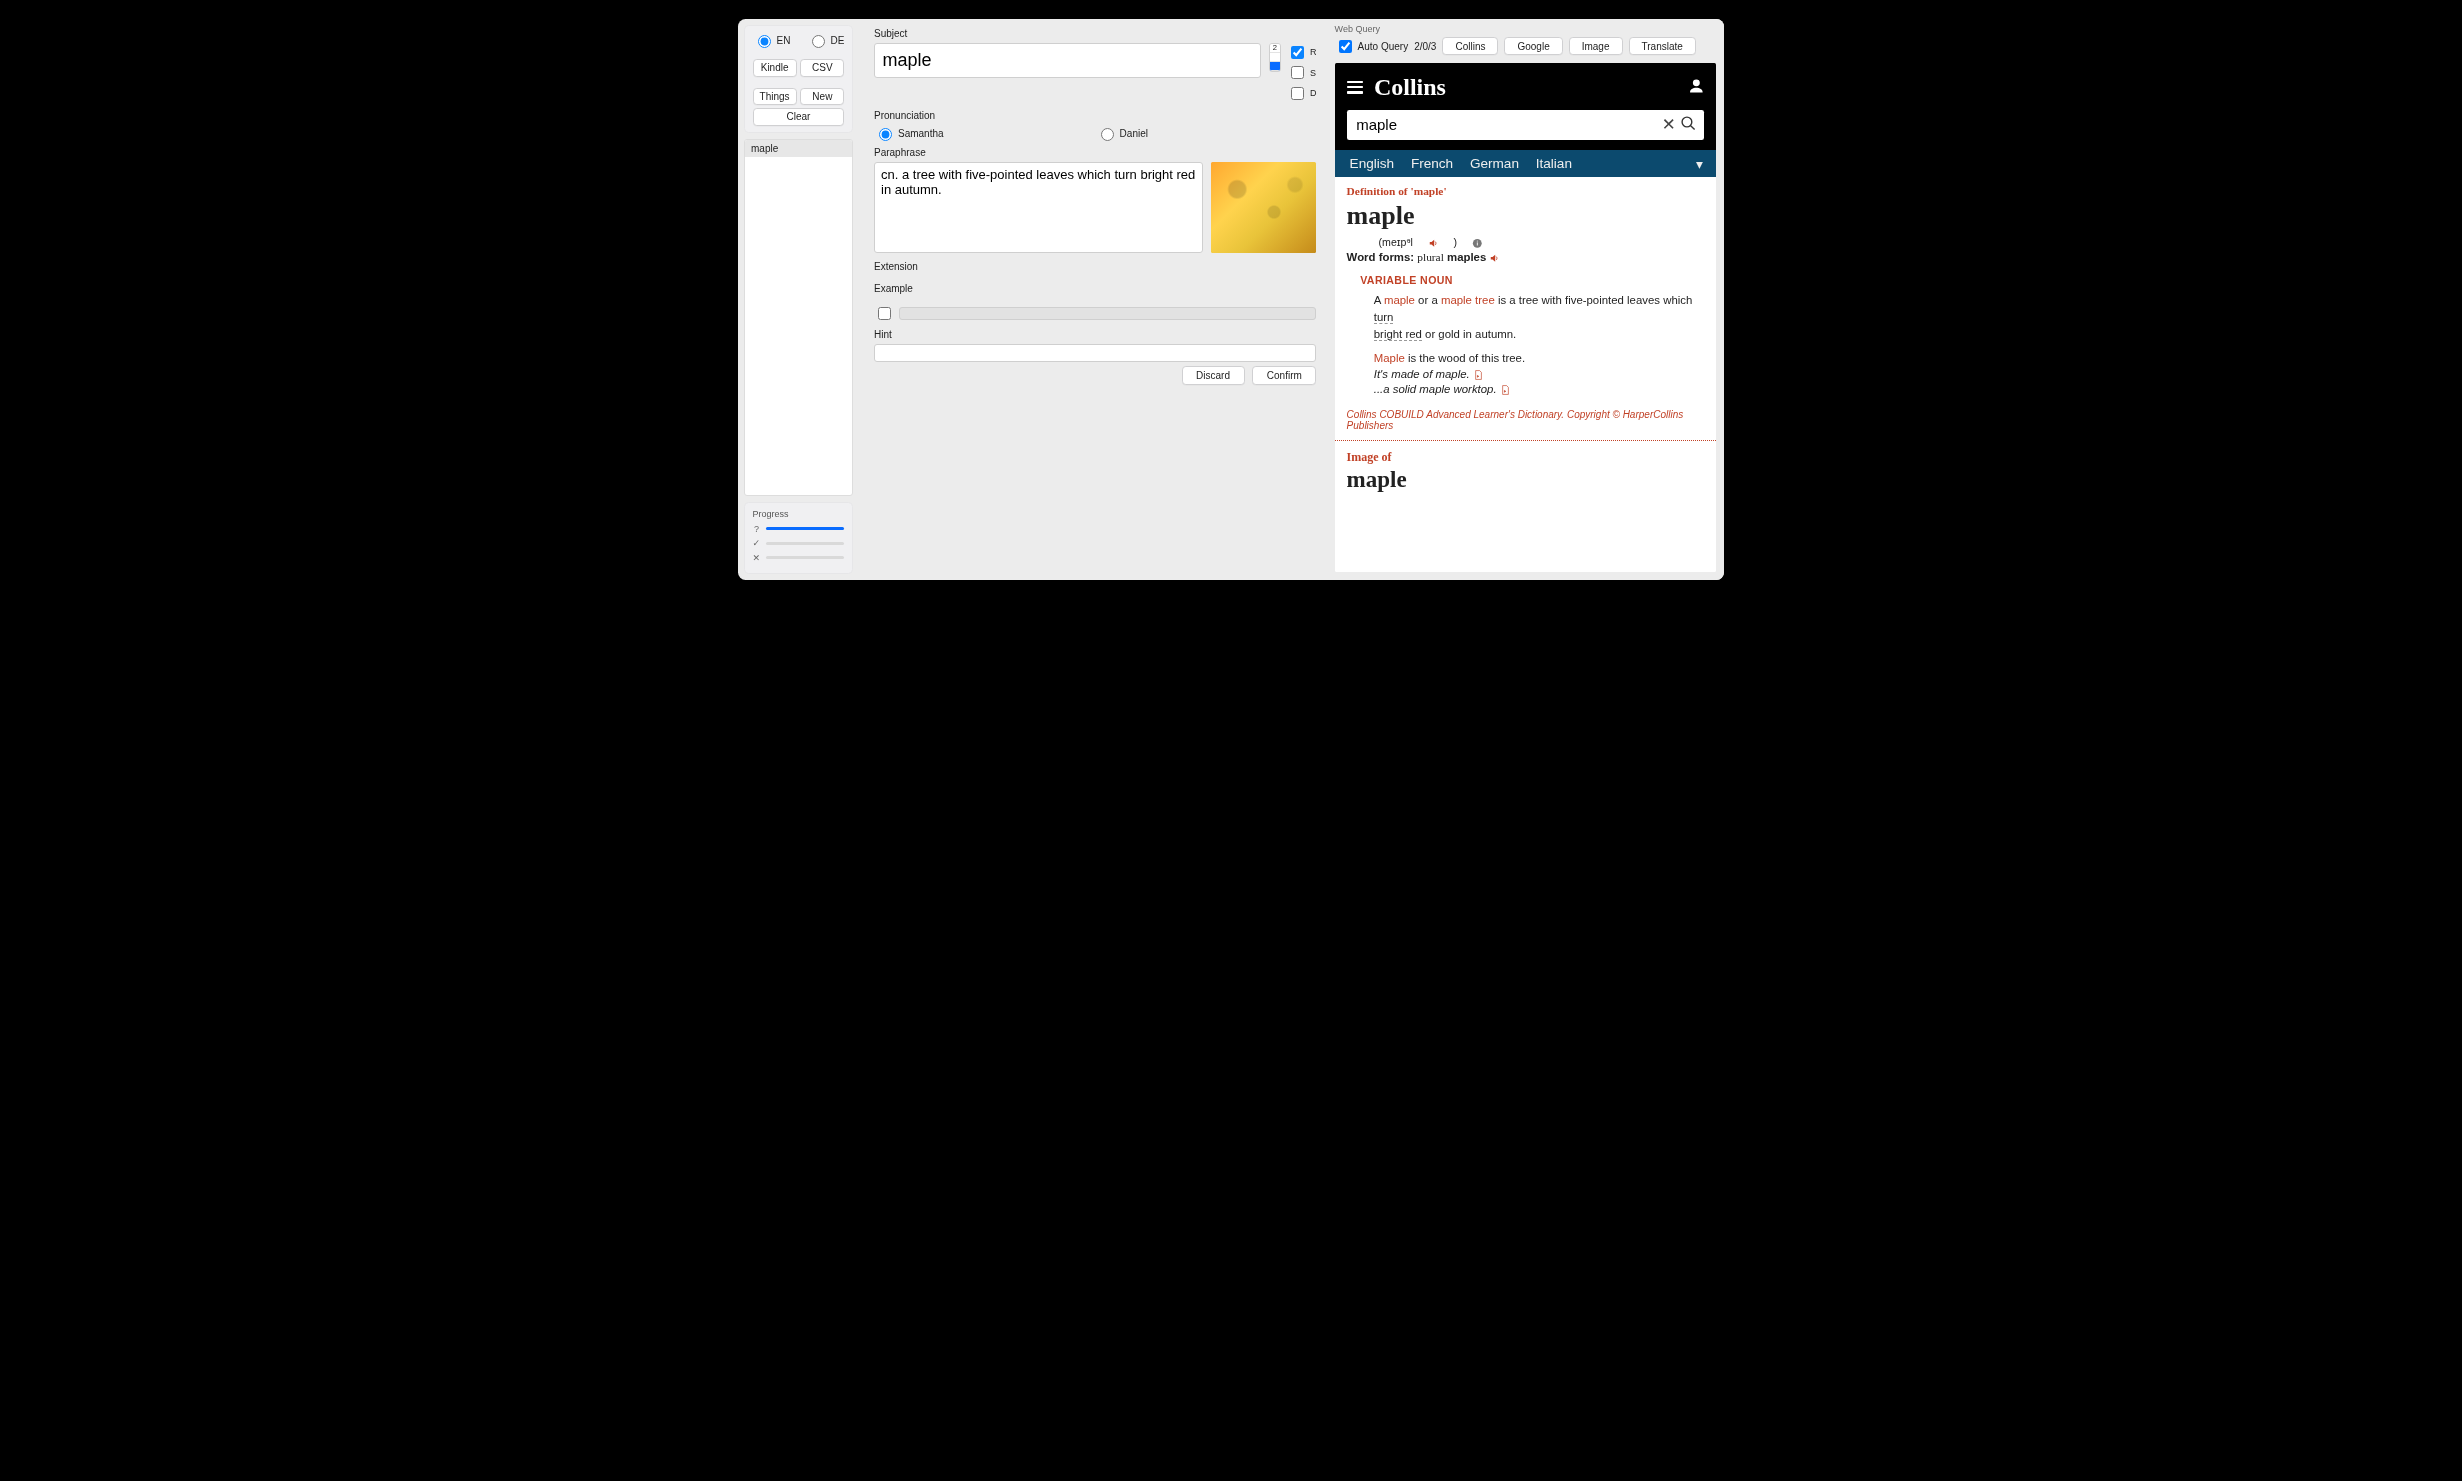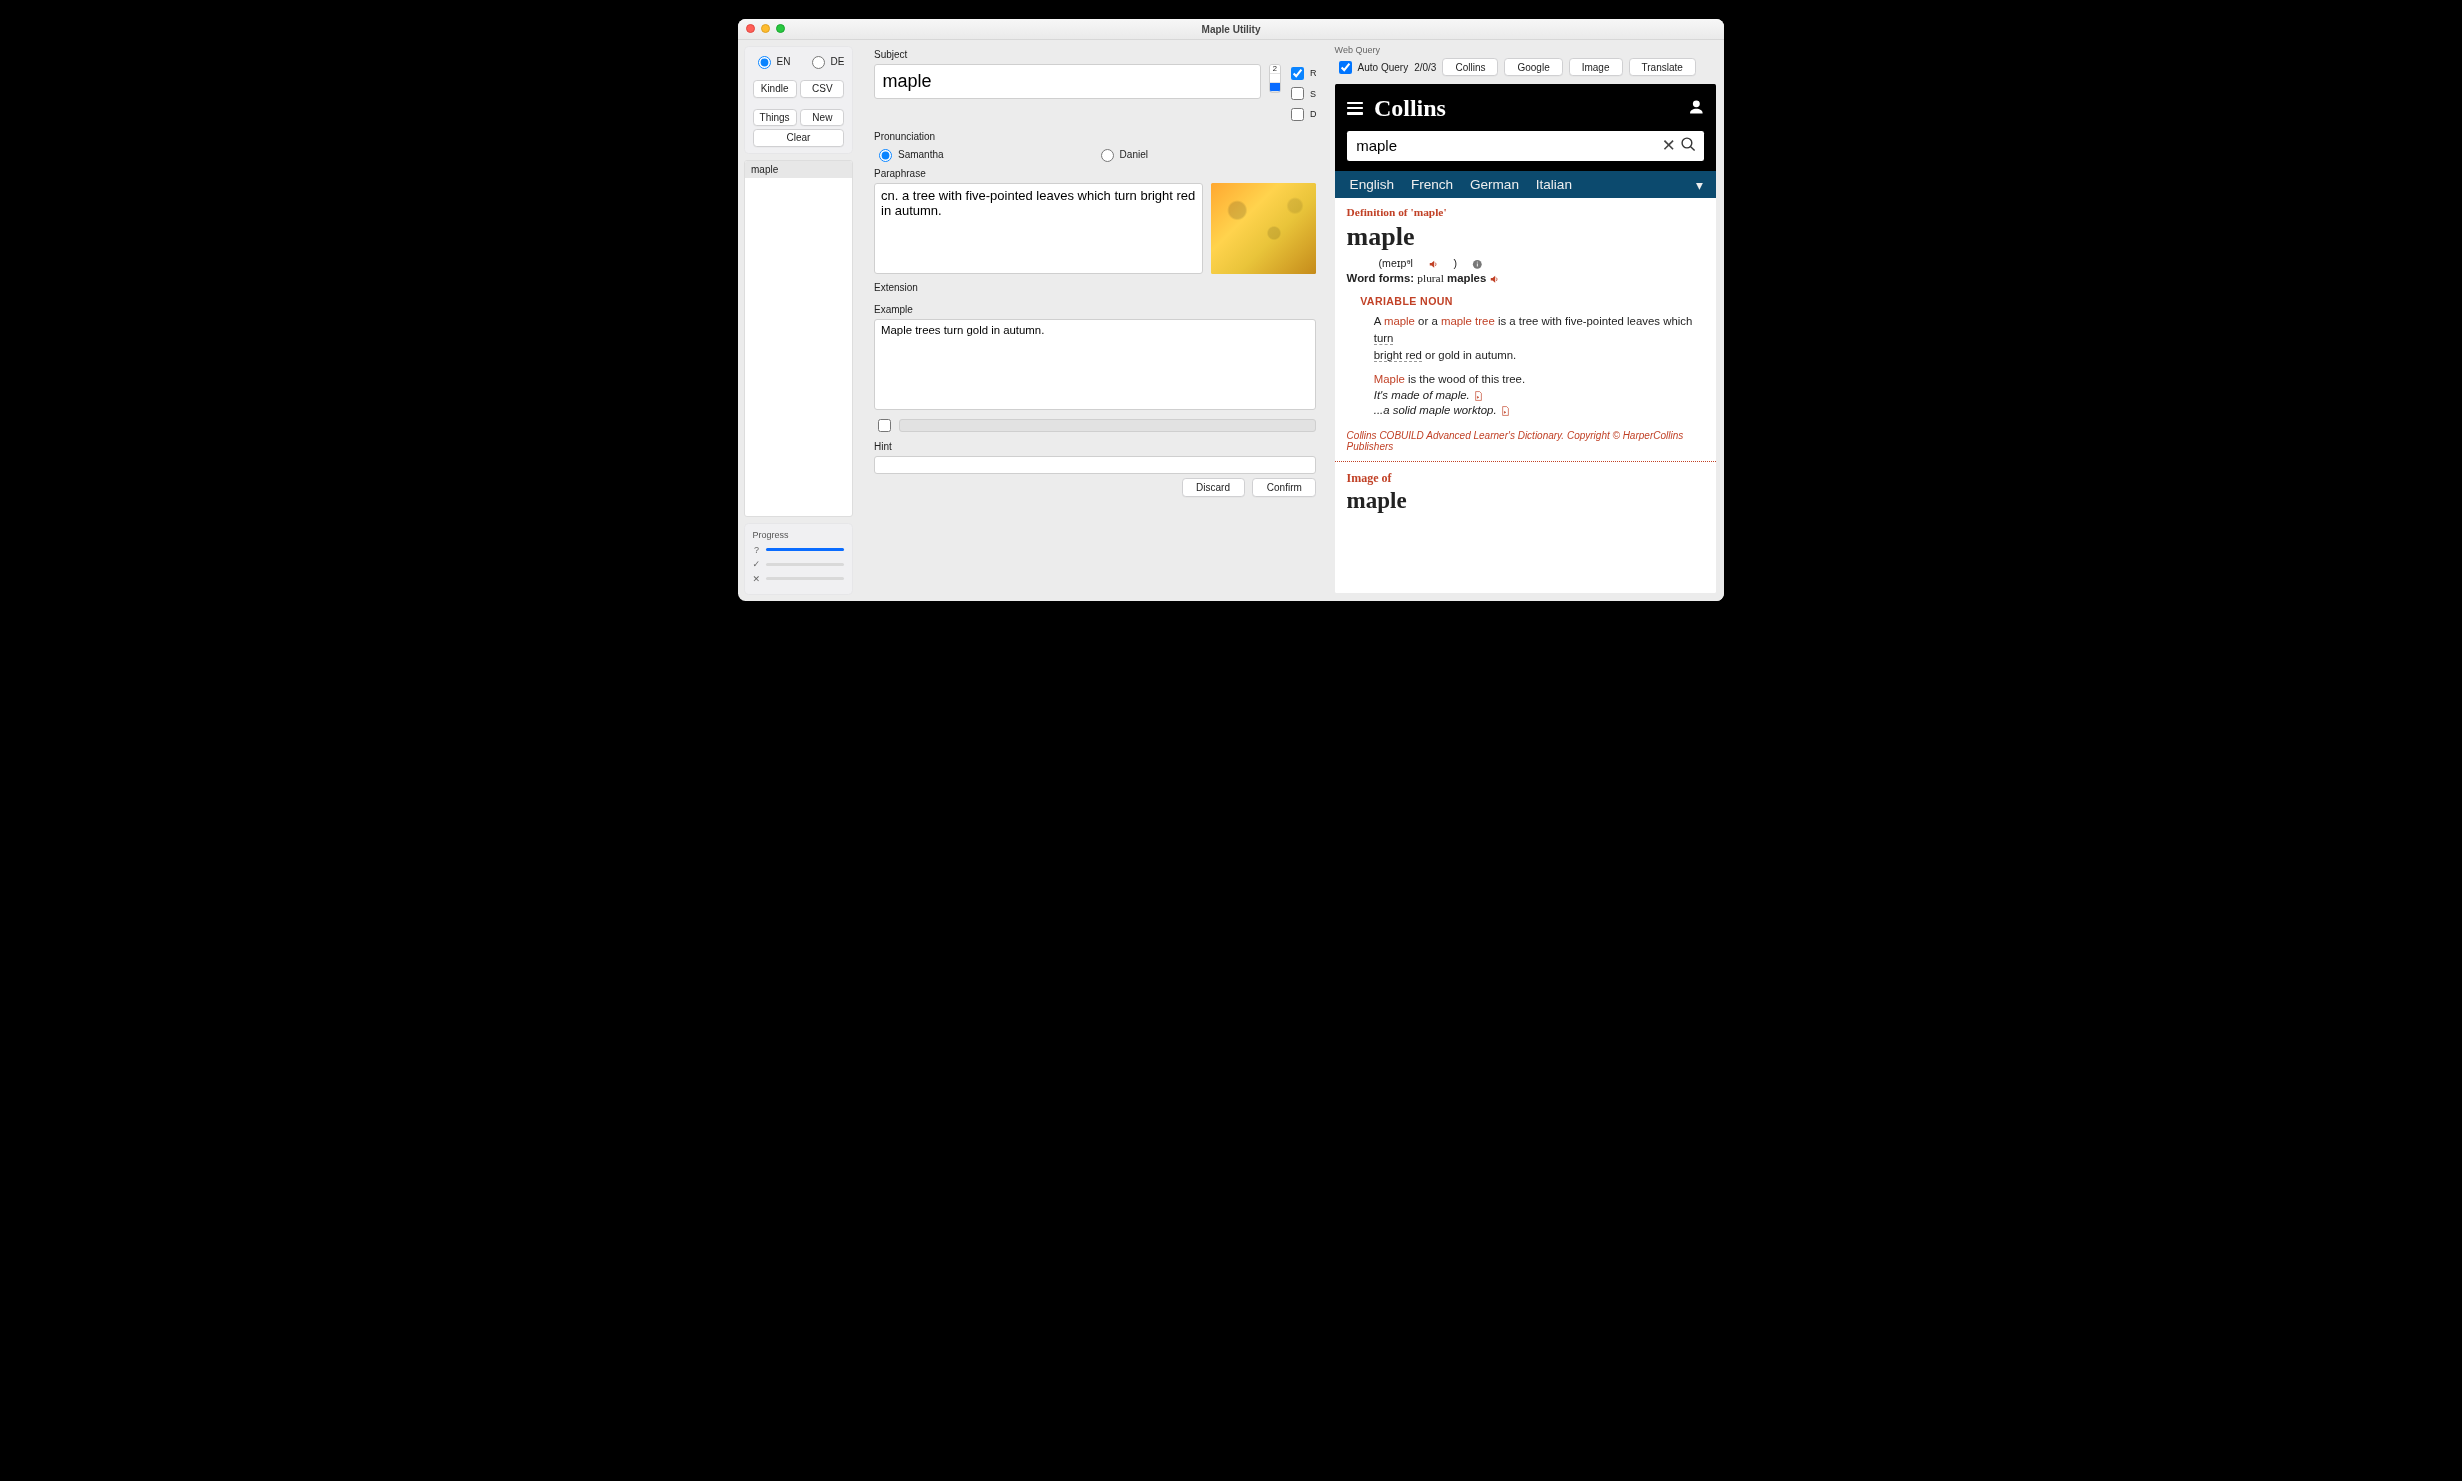--- a/index.html
+++ b/index.html
@@ -134,14 +134,6 @@
 <body>
 
 <div class="window">
-  <div class="titlebar">
-    <div class="traffic">
-      <div class="tl-dot tl-close"></div>
-      <div class="tl-dot tl-min"></div>
-      <div class="tl-dot tl-max"></div>
-    </div>
-    <div class="title">Maple Utility</div>
-  </div>
 
   <div class="content">
 

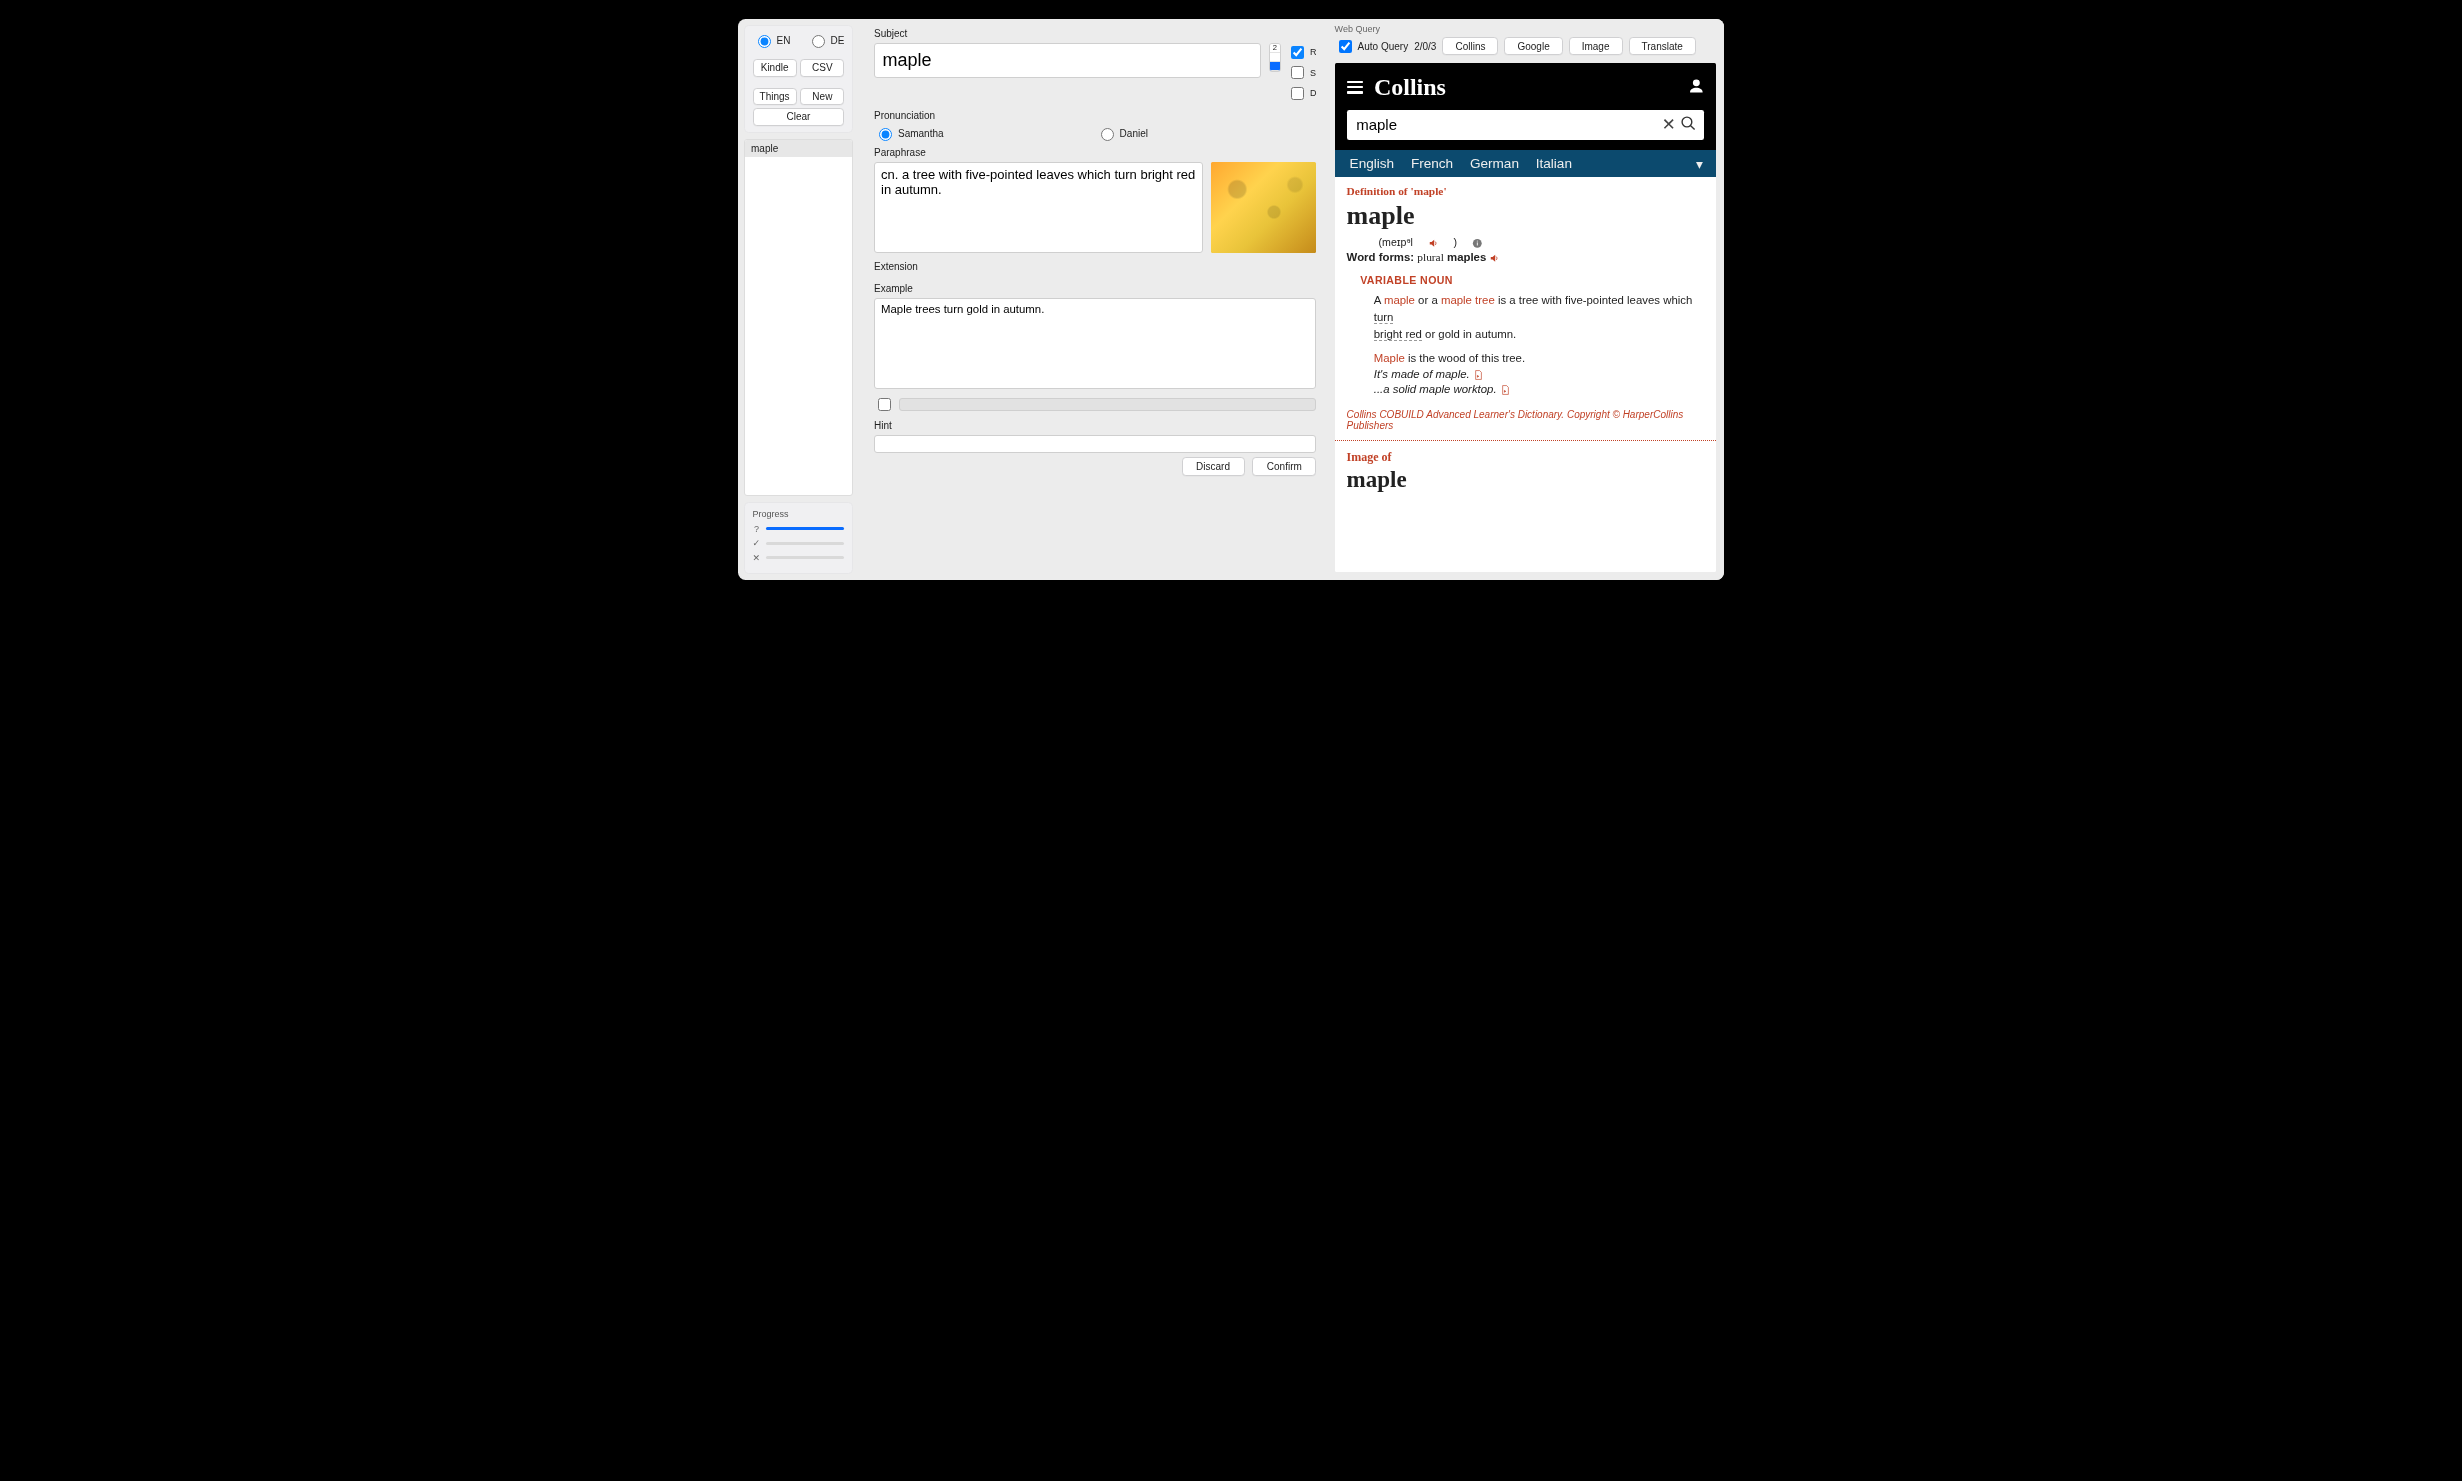--- a/index.html
+++ b/index.html
@@ -237,7 +237,6 @@
       <div class="label" style="margin-top:7.6px">Extension</div>
 
       <div class="label" style="margin-top:7.6px">Example</div>
-      <textarea class="box" style="height: 91px;">Maple trees turn gold in autumn.</textarea>
 
       <div class="chkline">
         <input type="checkbox" style="">

